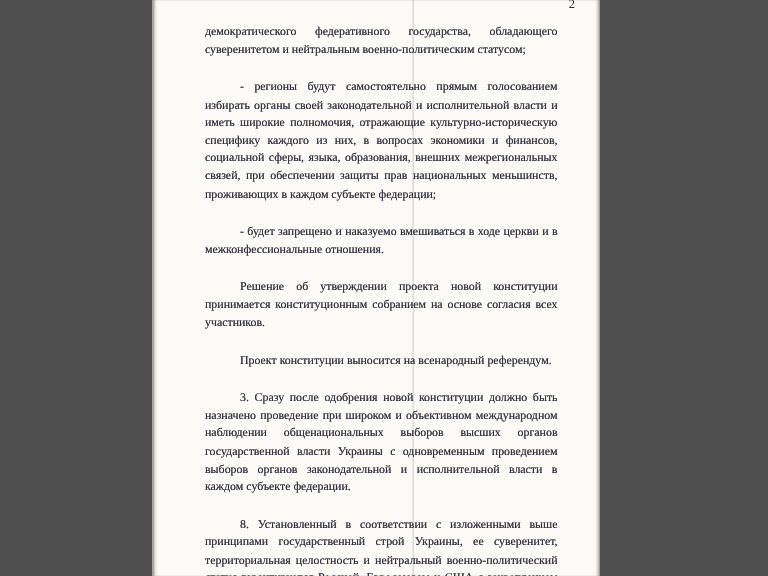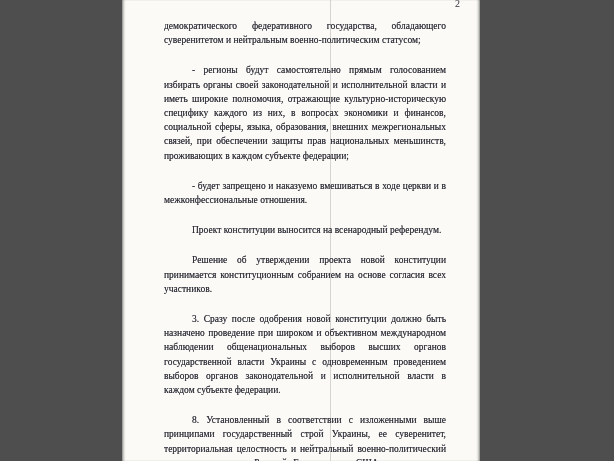--- a/index.html
+++ b/index.html
@@ -71,8 +71,8 @@
       <p class="continuation">демократического федеративного государства, обладающего суверенитетом и нейтральным военно-политическим статусом;</p>
       <p>- регионы будут самостоятельно прямым голосованием избирать органы своей законодательной и исполнительной власти и иметь широкие полномочия, отражающие культурно-историческую специфику каждого из них, в вопросах экономики и финансов, социальной сферы, языка, образования, внешних межрегиональных связей, при обеспечении защиты прав национальных меньшинств, проживающих в каждом субъекте федерации;</p>
       <p>- будет запрещено и наказуемо вмешиваться в ходе церкви и в межконфессиональные отношения.</p>
+      <p>Решение об утверждении проекта новой конституции принимается конституционным собранием на основе согласия всех участников.</p>
       <p>Проект конституции выносится на всенародный референдум.</p>
-      <p>Решение об утверждении проекта новой конституции принимается конституционным собранием на основе согласия всех участников.</p>
       <p>3. Сразу после одобрения новой конституции должно быть назначено проведение при широком и объективном международном наблюдении общенациональных выборов высших органов государственной власти Украины с одновременным проведением выборов органов законодательной и исполнительной власти в каждом субъекте федерации.</p>
       <p>8. Установленный в соответствии с изложенными выше принципами государственный строй Украины, ее суверенитет, территориальная целостность и нейтральный военно-политический статус гарантируется Россией, Евросоюзом и США с закреплением резолюцией Совета Безопасности ООН.</p>
     </div>

